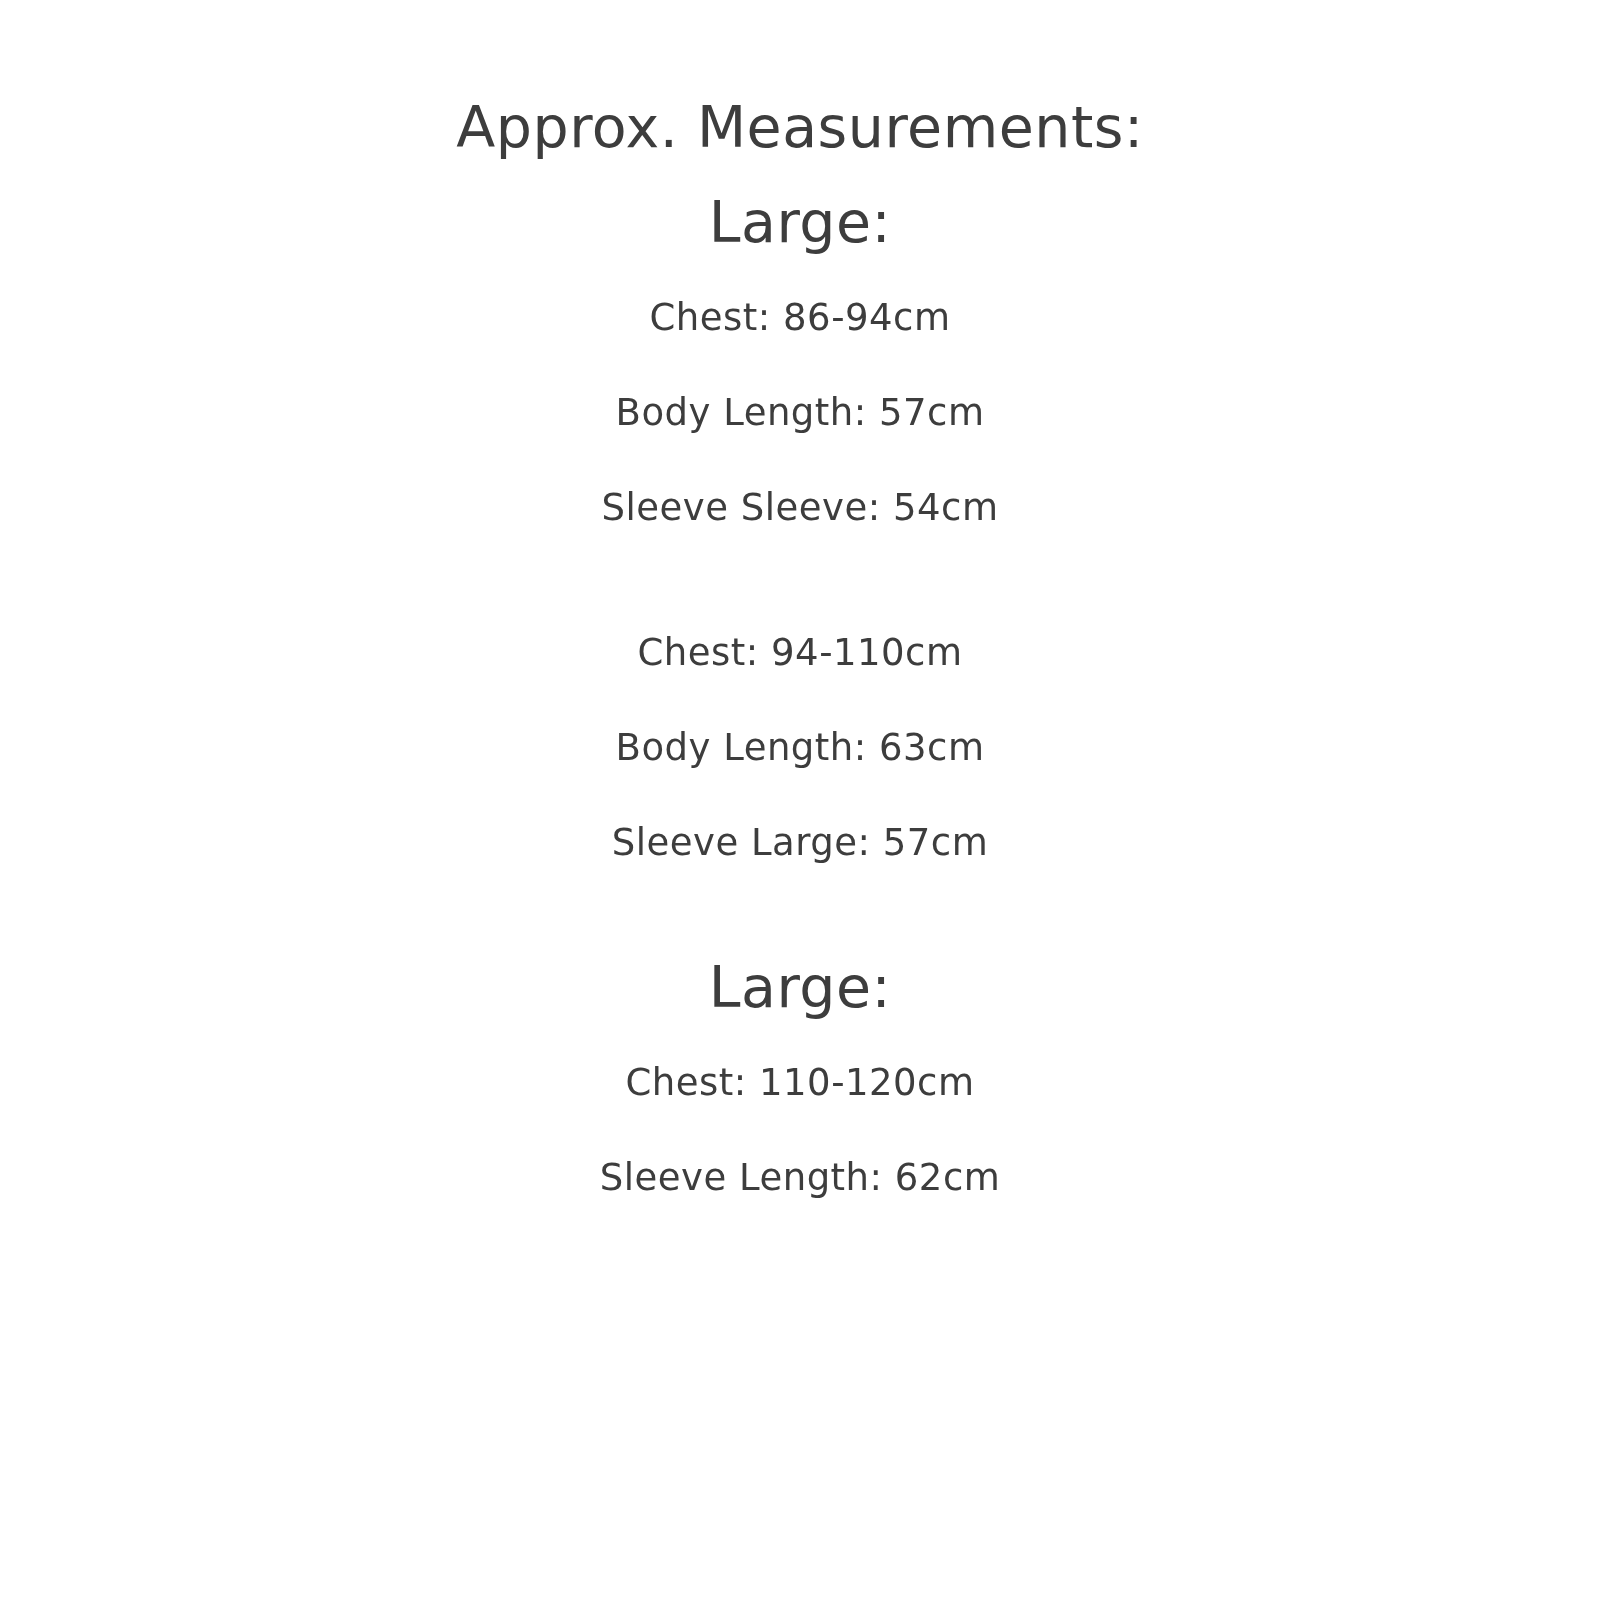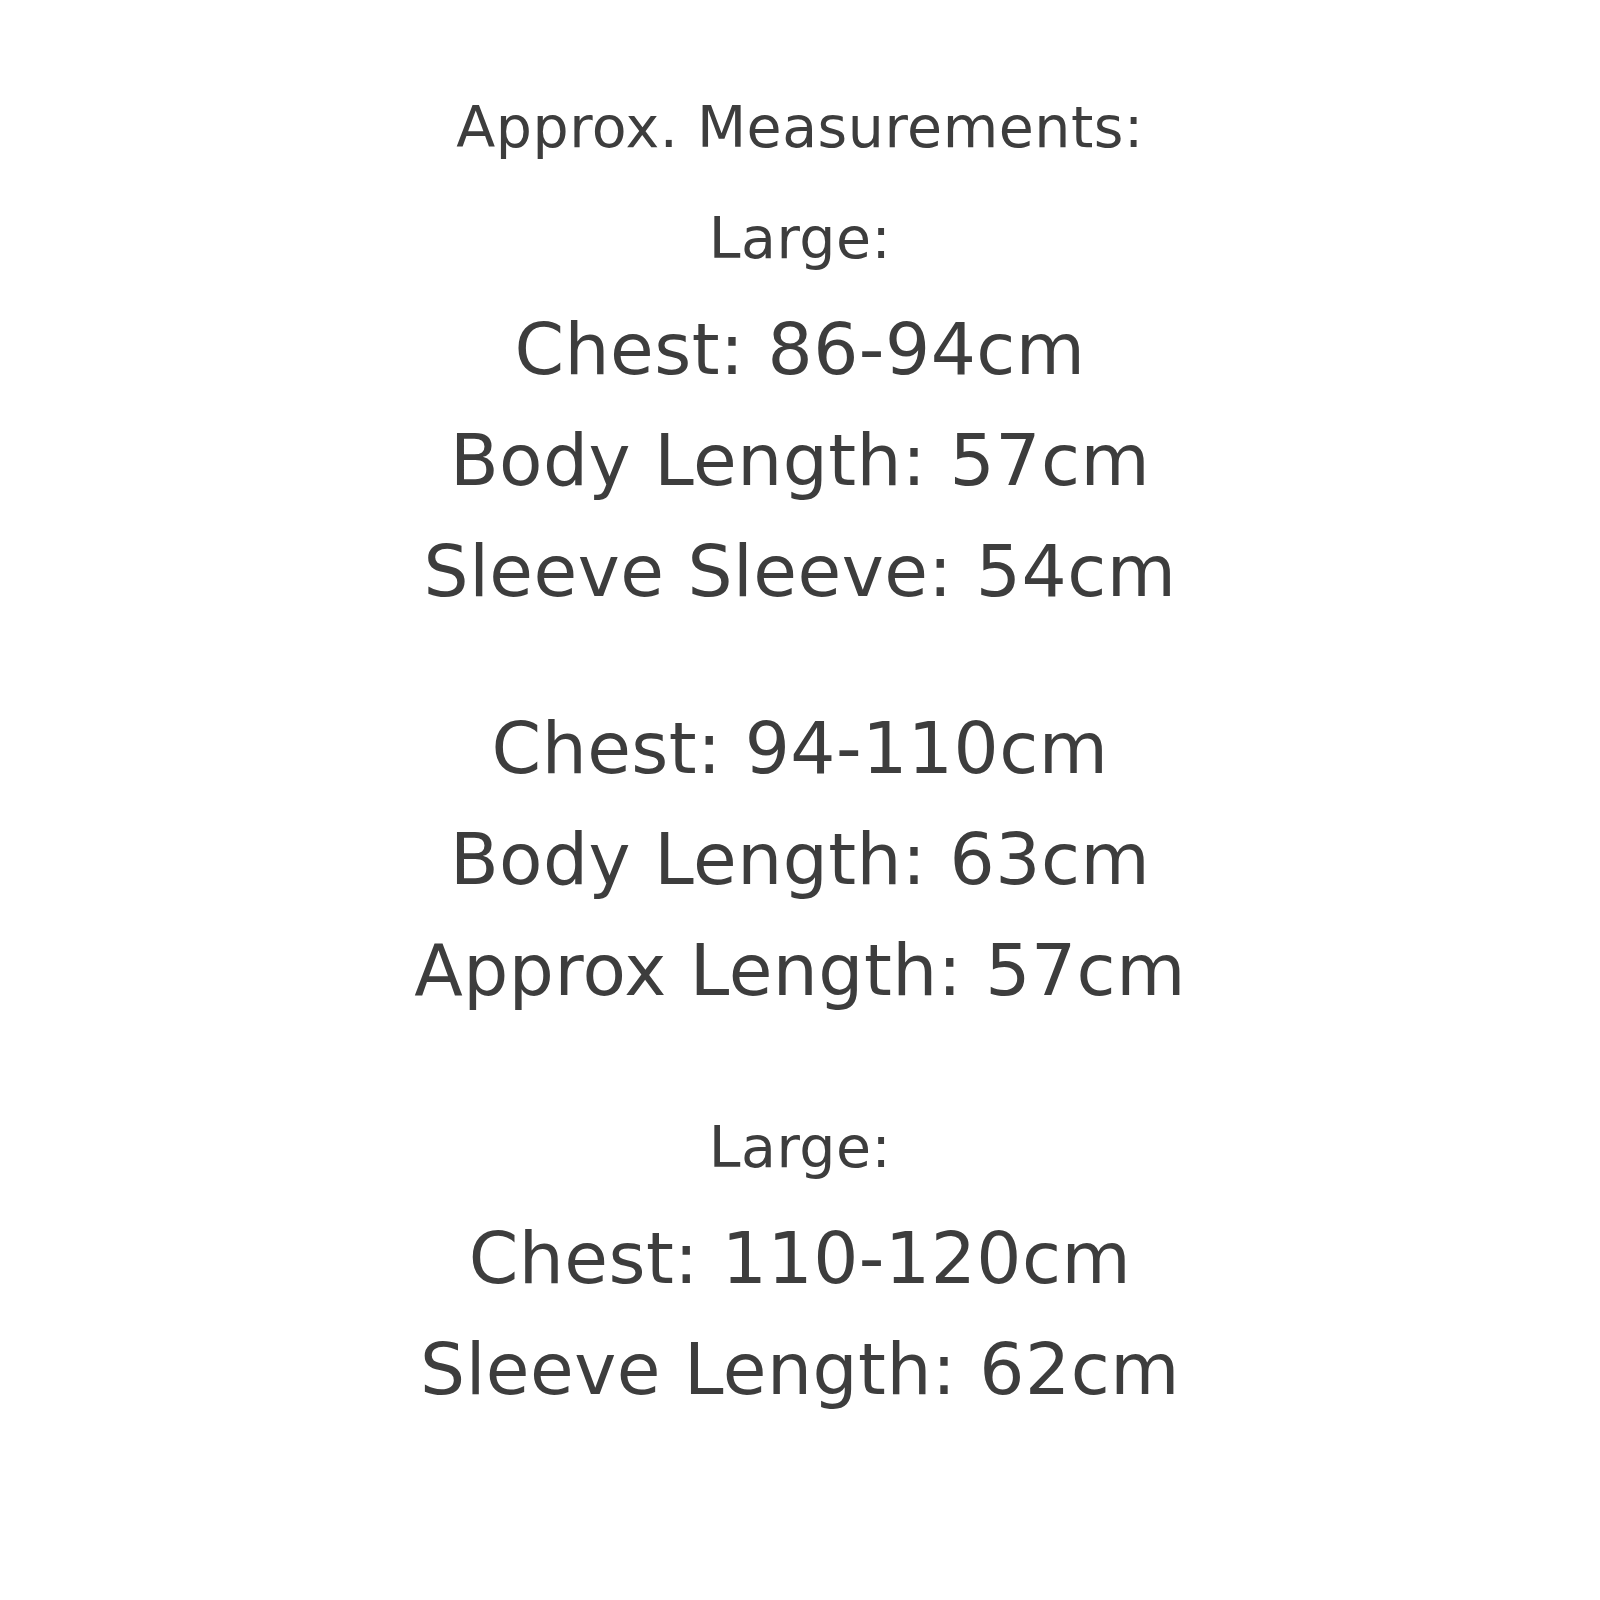--- a/index.html
+++ b/index.html
@@ -22,7 +22,6 @@
     display: flex;
     flex-direction: column;
     align-items: center;
-    gap: 16px;
   }
   .line {
     text-align: center;

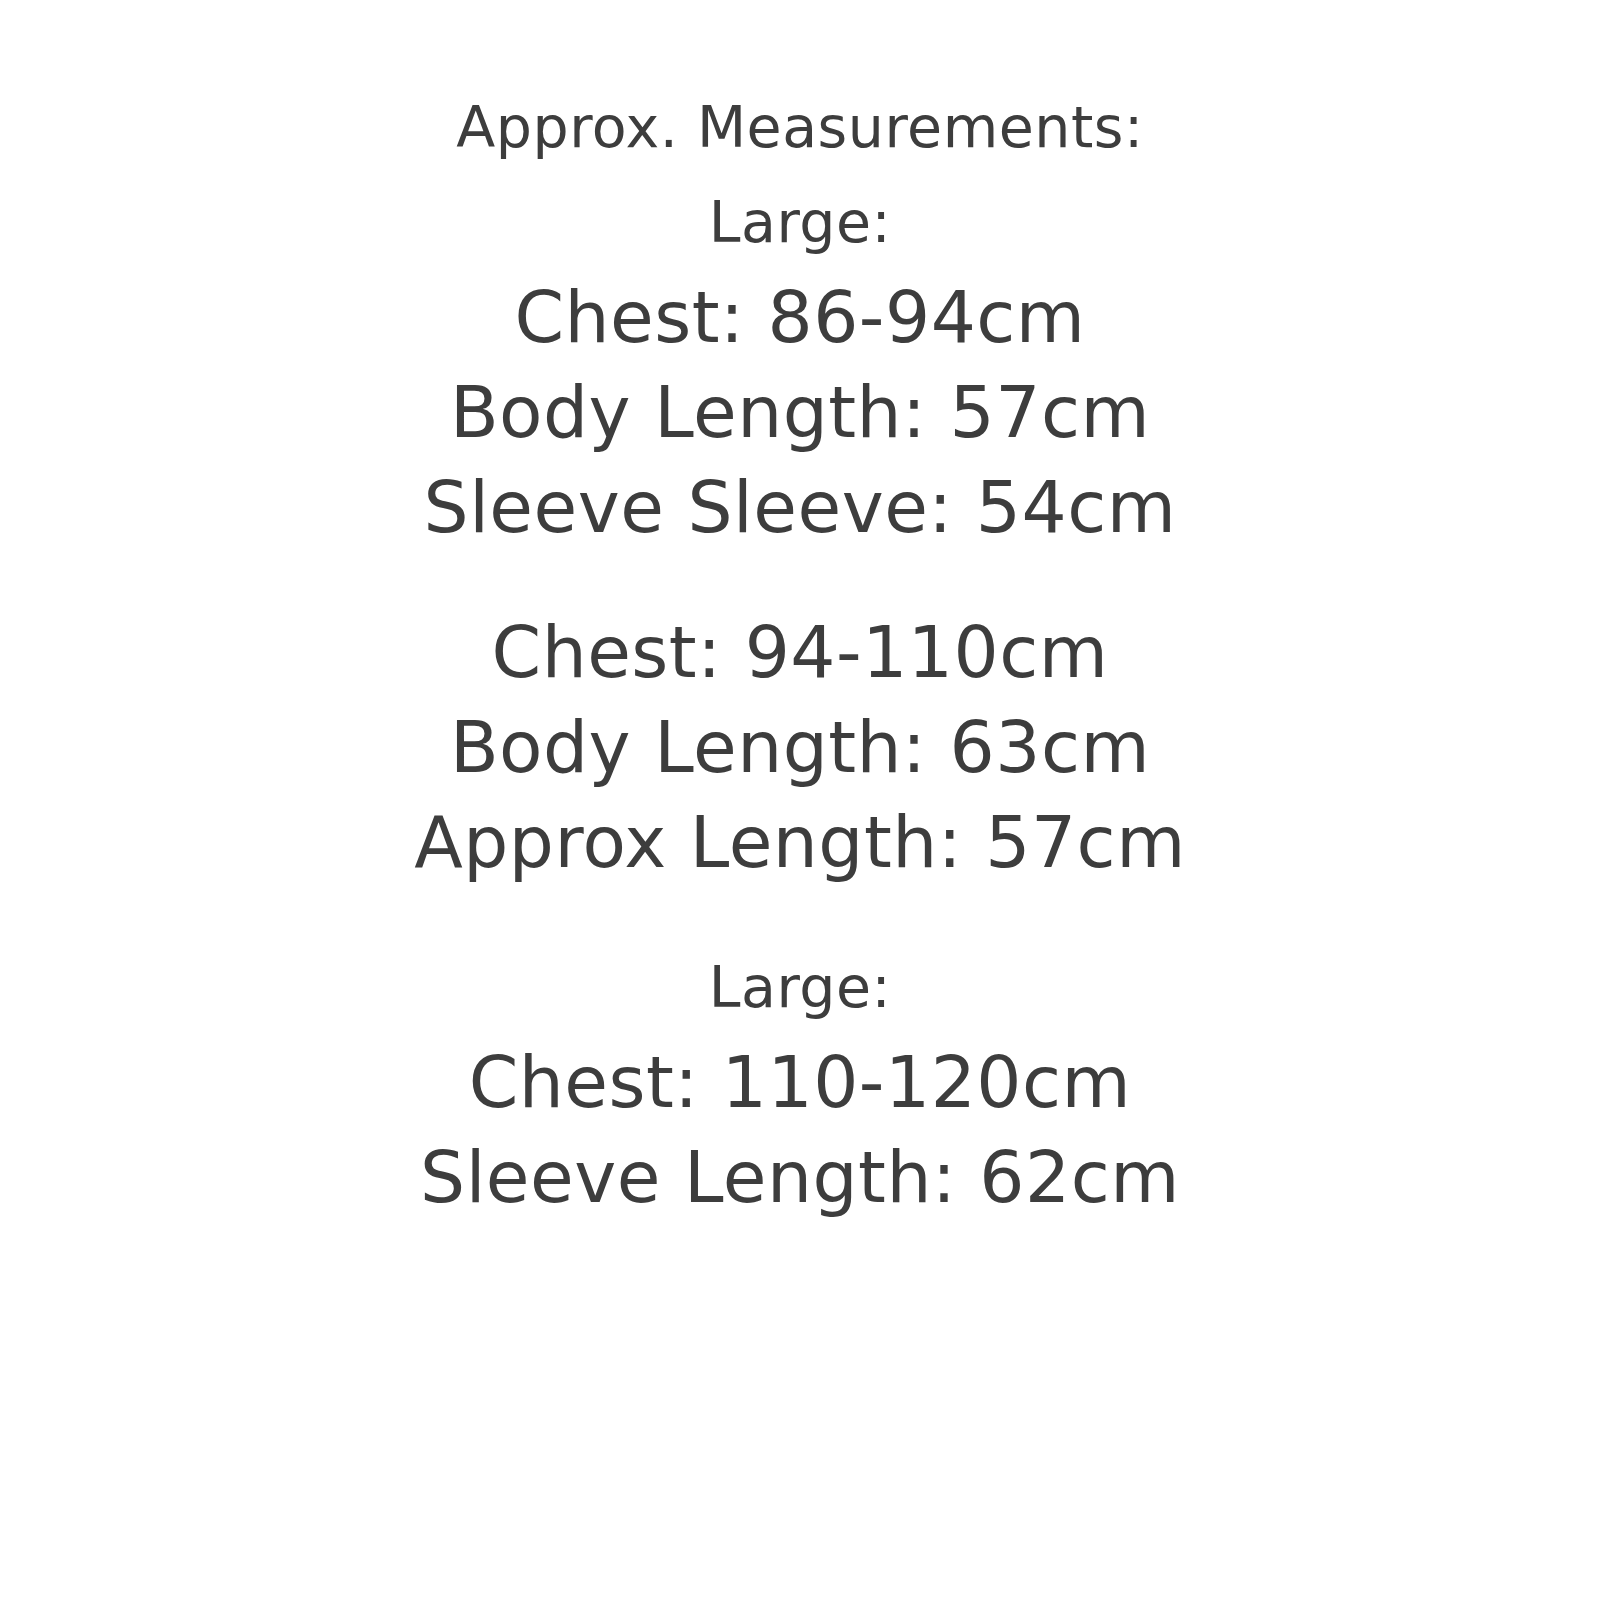--- a/index.html
+++ b/index.html
@@ -25,7 +25,7 @@
   }
   .line {
     text-align: center;
-    font-size: 71px;
+    font-size: 37px;
     line-height: 95px;
     letter-spacing: 0.5px;
     color: #3d3d3d;

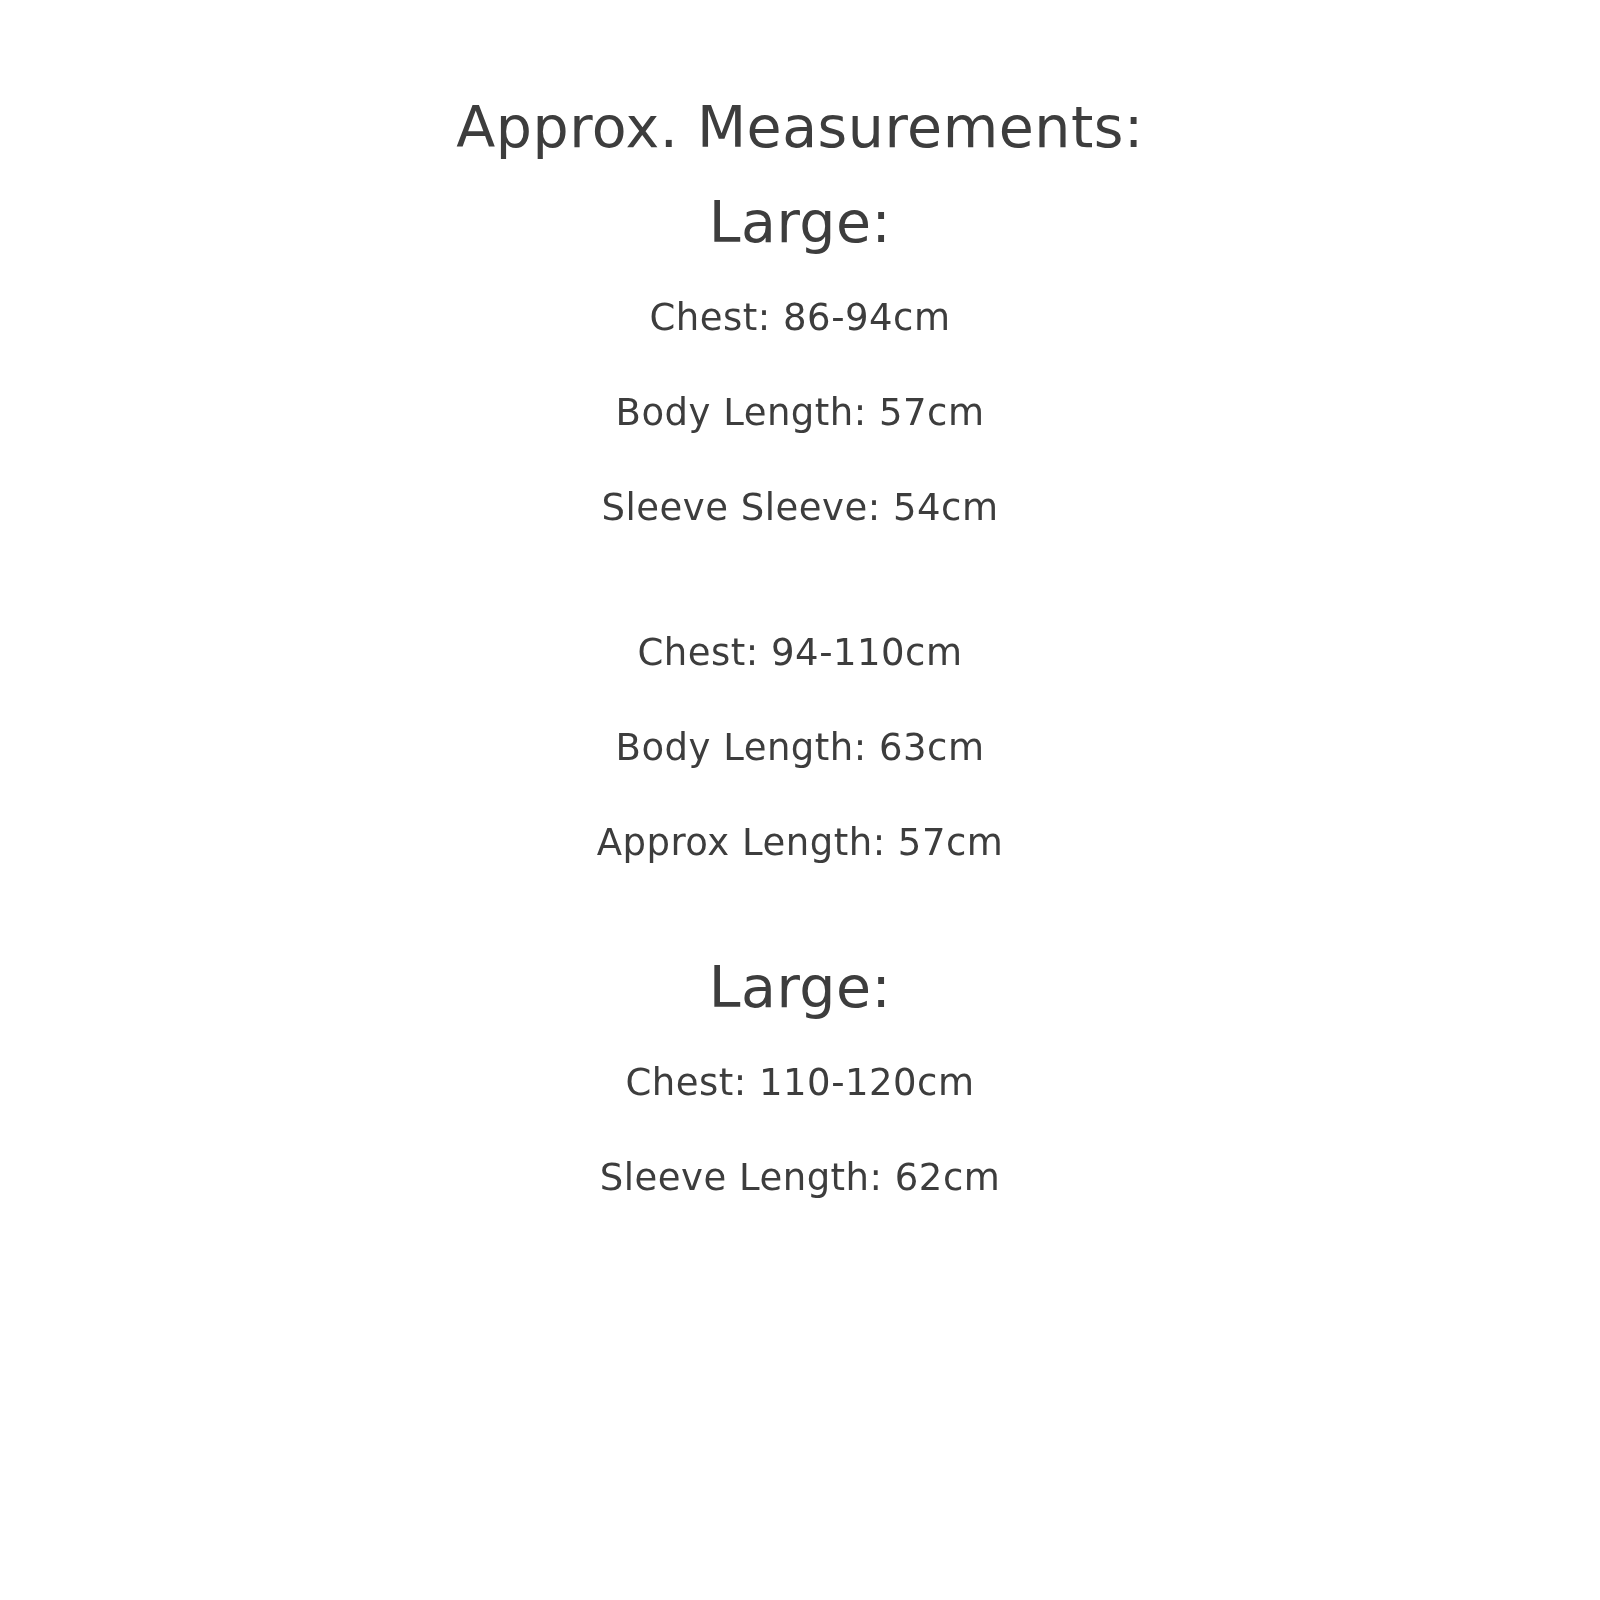--- a/index.html
+++ b/index.html
@@ -57,7 +57,7 @@
 
   <div class="line">Chest: 94-110cm</div>
   <div class="line">Body Length: 63cm</div>
-  <div class="line">Approx Length: 57cm</div>
+  <div class="line">Sleeve Large: 57cm</div>
 
   <div class="gap"></div>
 

